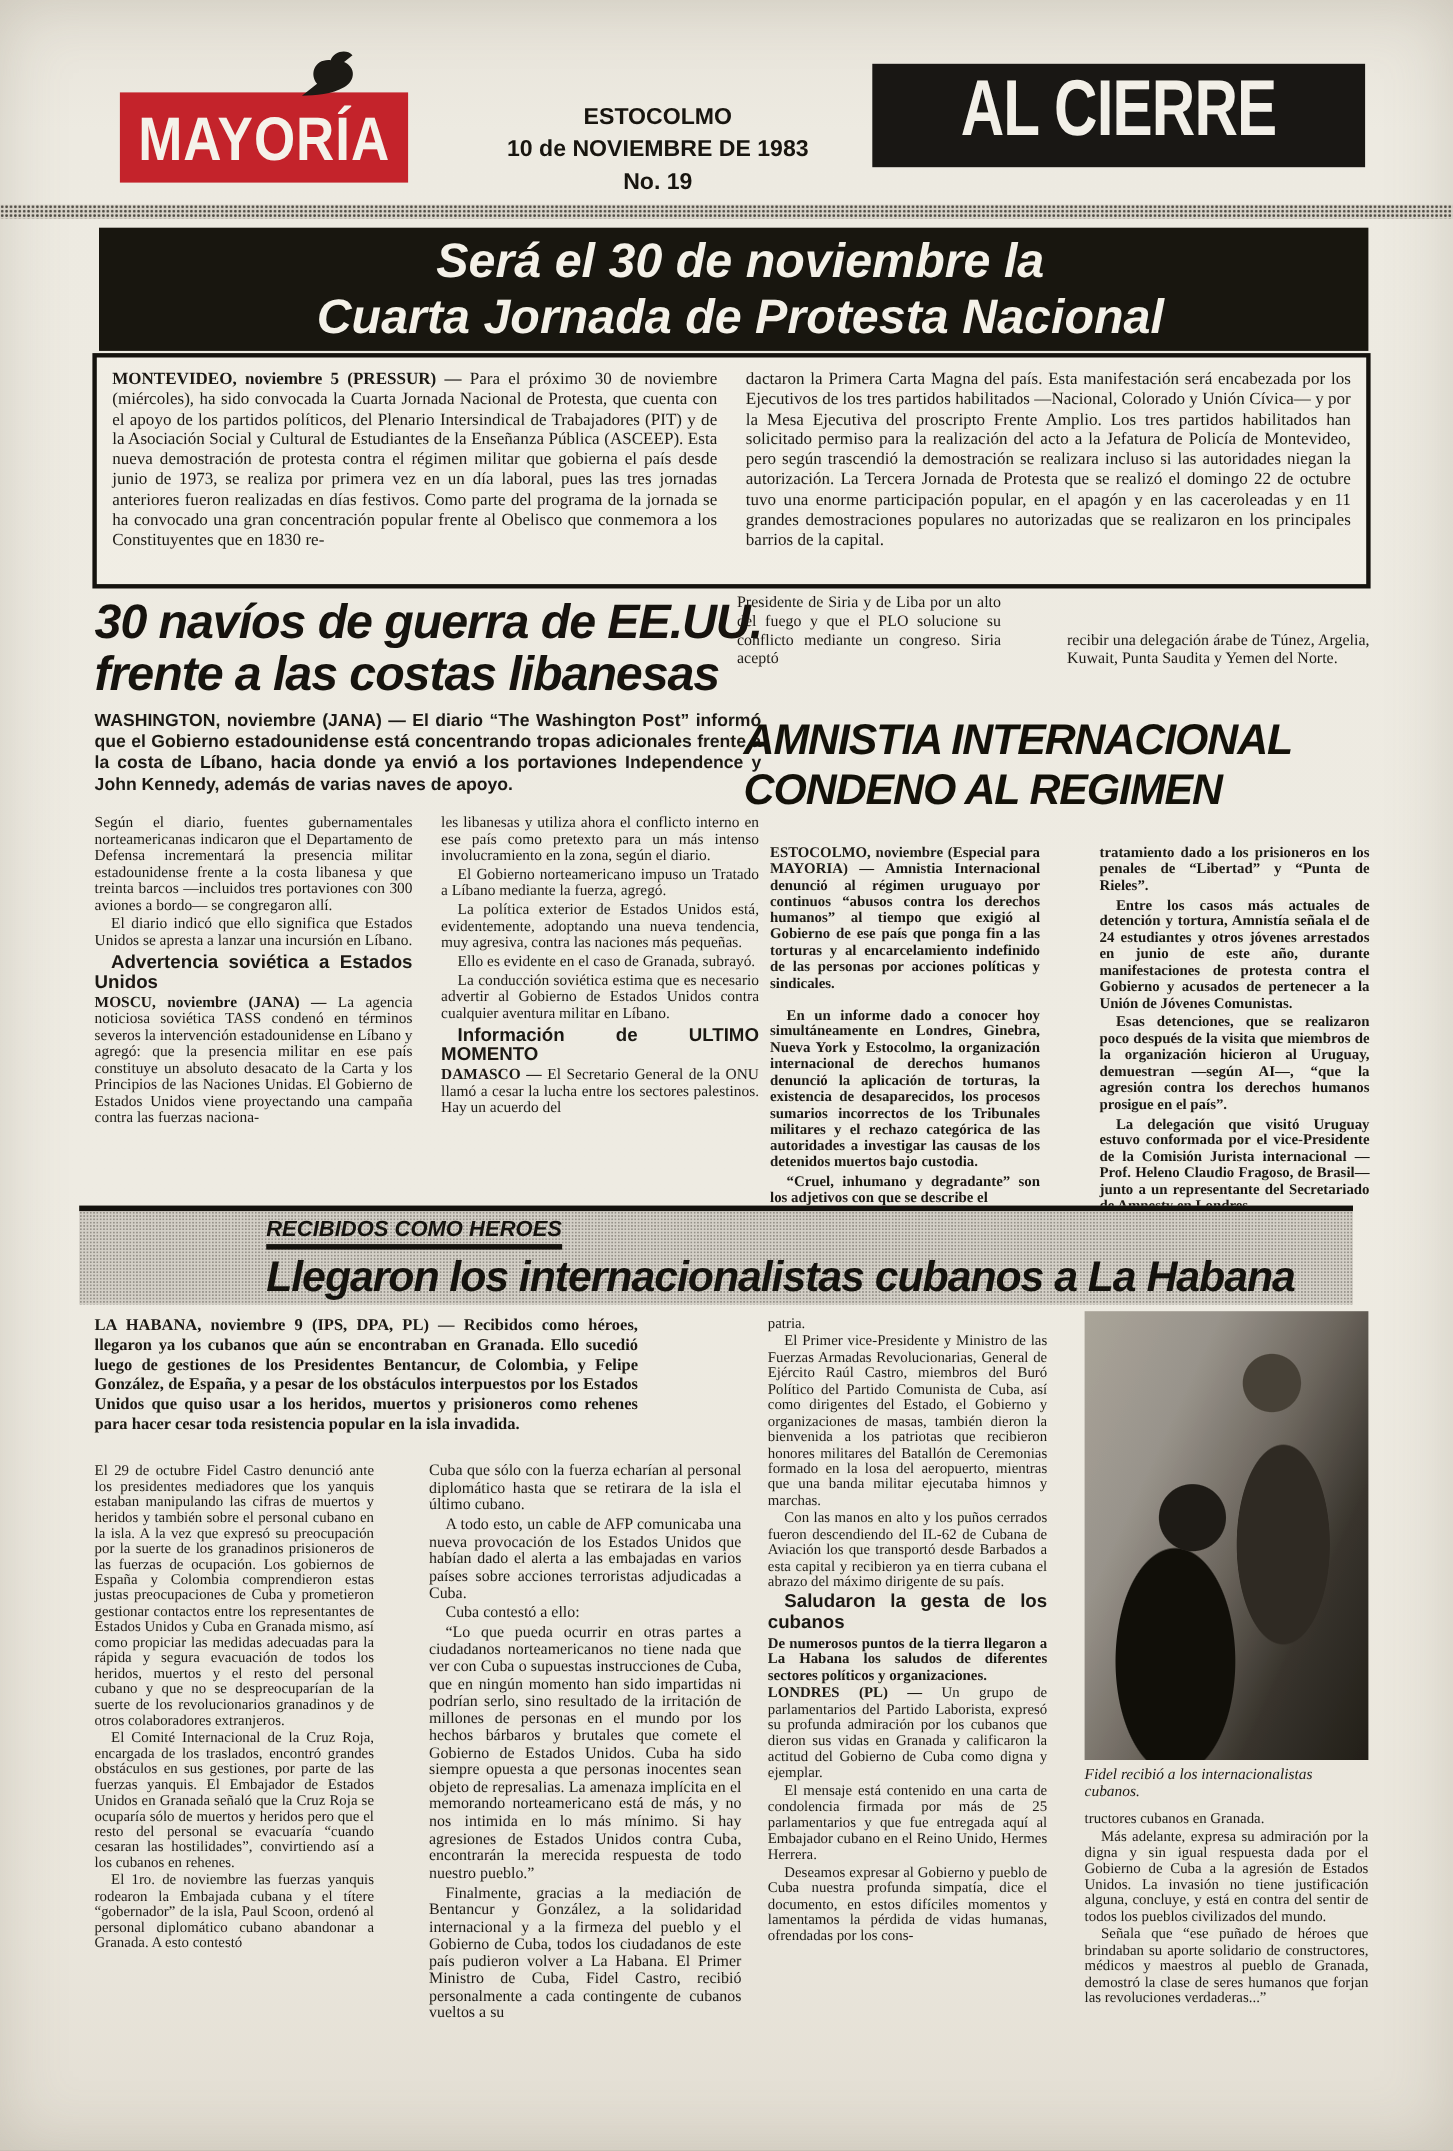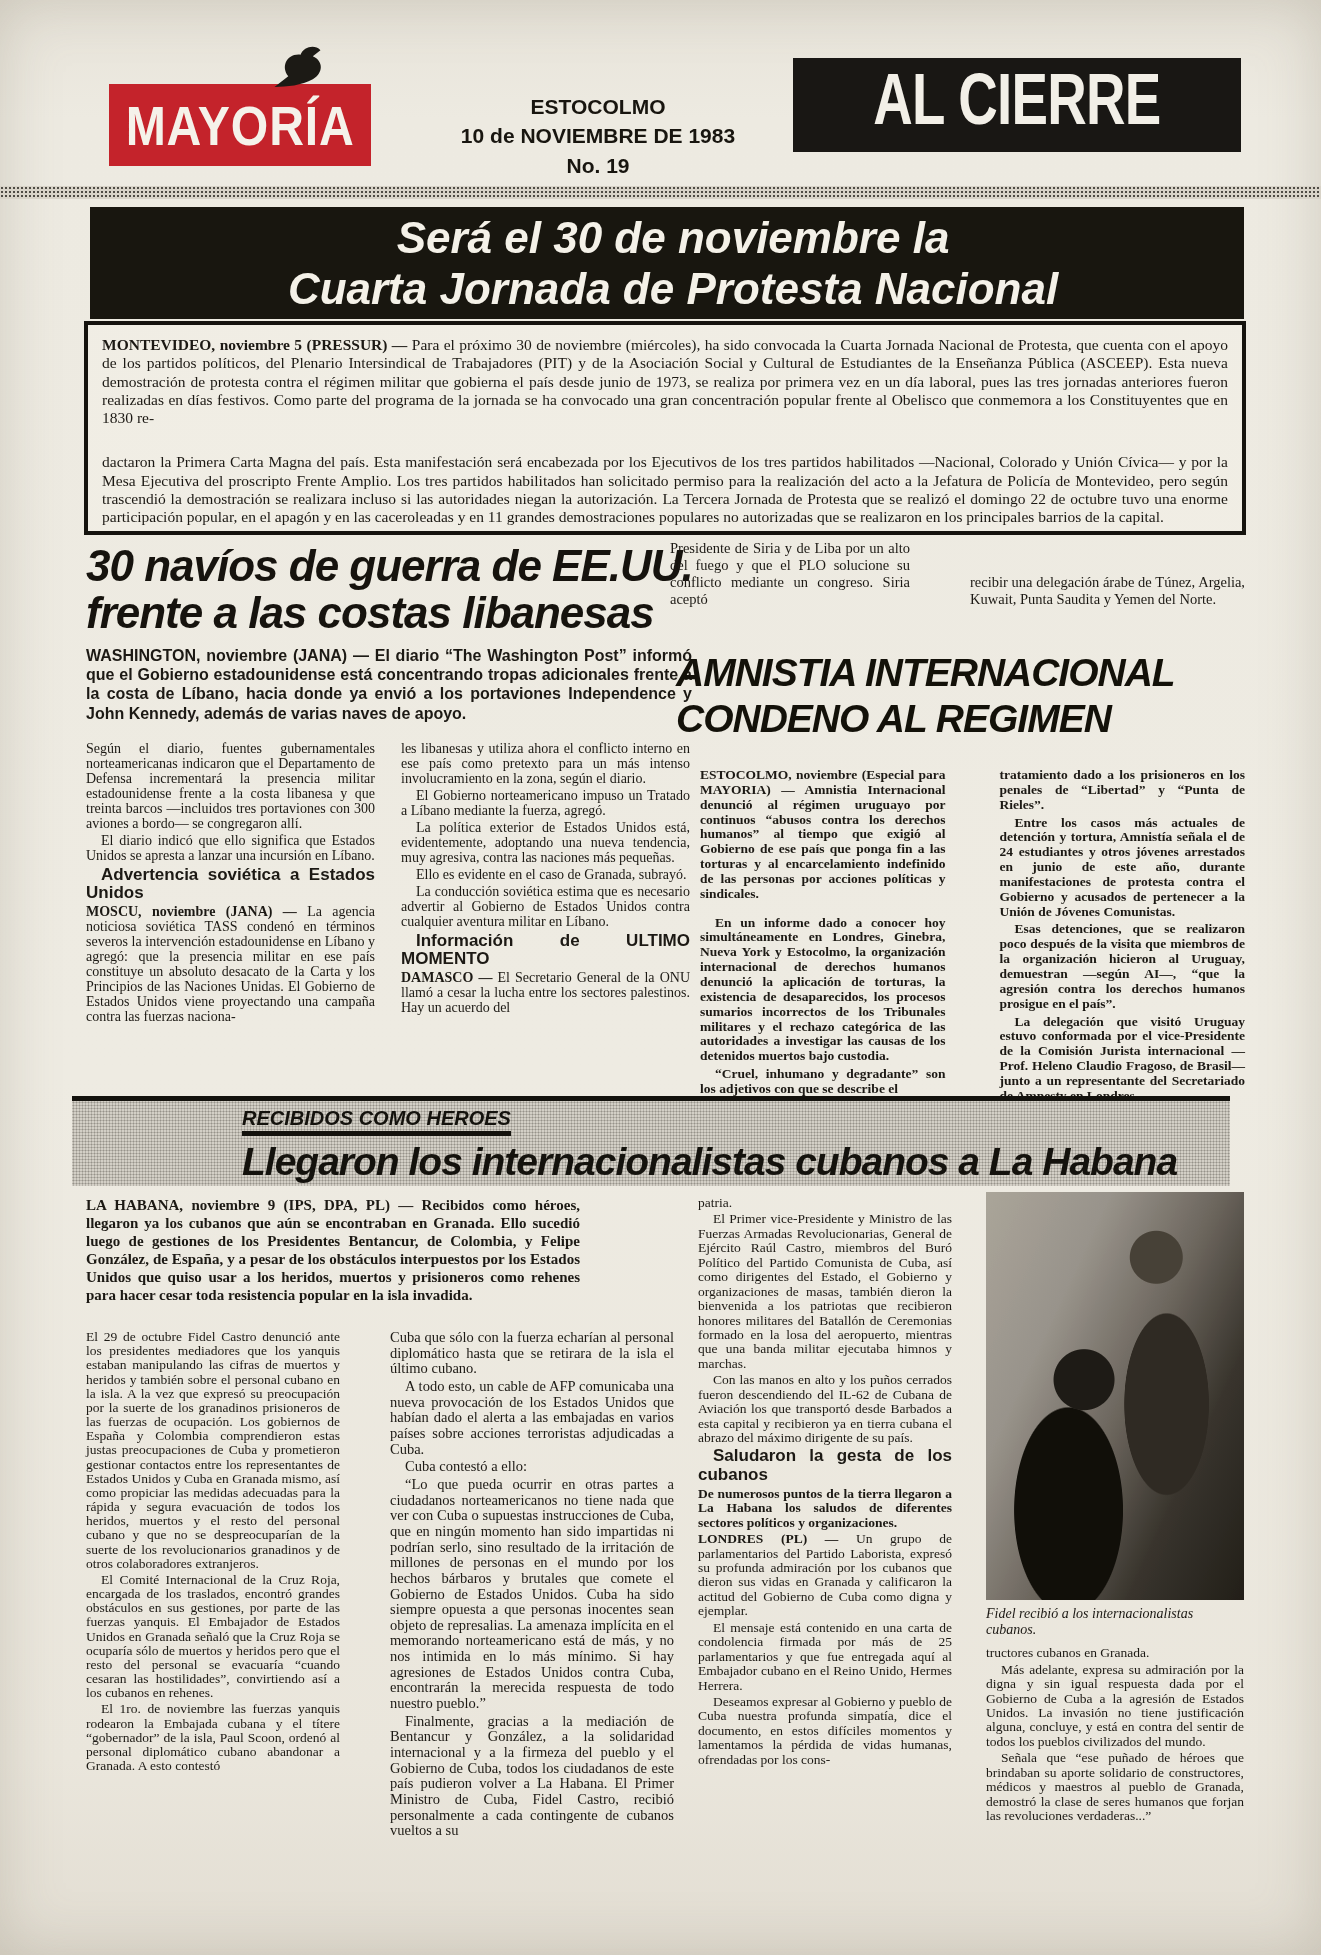--- a/index.html
+++ b/index.html
@@ -24,7 +24,7 @@
   .lead-banner{left:90px;top:207px;width:1142px;height:112px;background:#18160f;color:#f4f1e8;
       display:flex;flex-direction:column;align-items:center;justify-content:center;padding-left:12px;}
   .lead-banner div{font-style:italic;font-weight:bold;font-size:44px;line-height:1.17;white-space:nowrap;}
-  .lead-box{left:84px;top:321px;width:1126px;height:184px;border:4px solid #15130e;padding:11px 14px;display:flex;gap:26px;background:rgba(244,241,233,.45);flex-direction:column;}
+  .lead-box{left:84px;top:321px;width:1126px;height:184px;border:4px solid #15130e;padding:11px 14px;display:flex;gap:26px;background:rgba(244,241,233,.45);}
   .lead-box .lcol{flex:1;font-size:15.5px;line-height:1.18;text-align:justify;}
 
   

